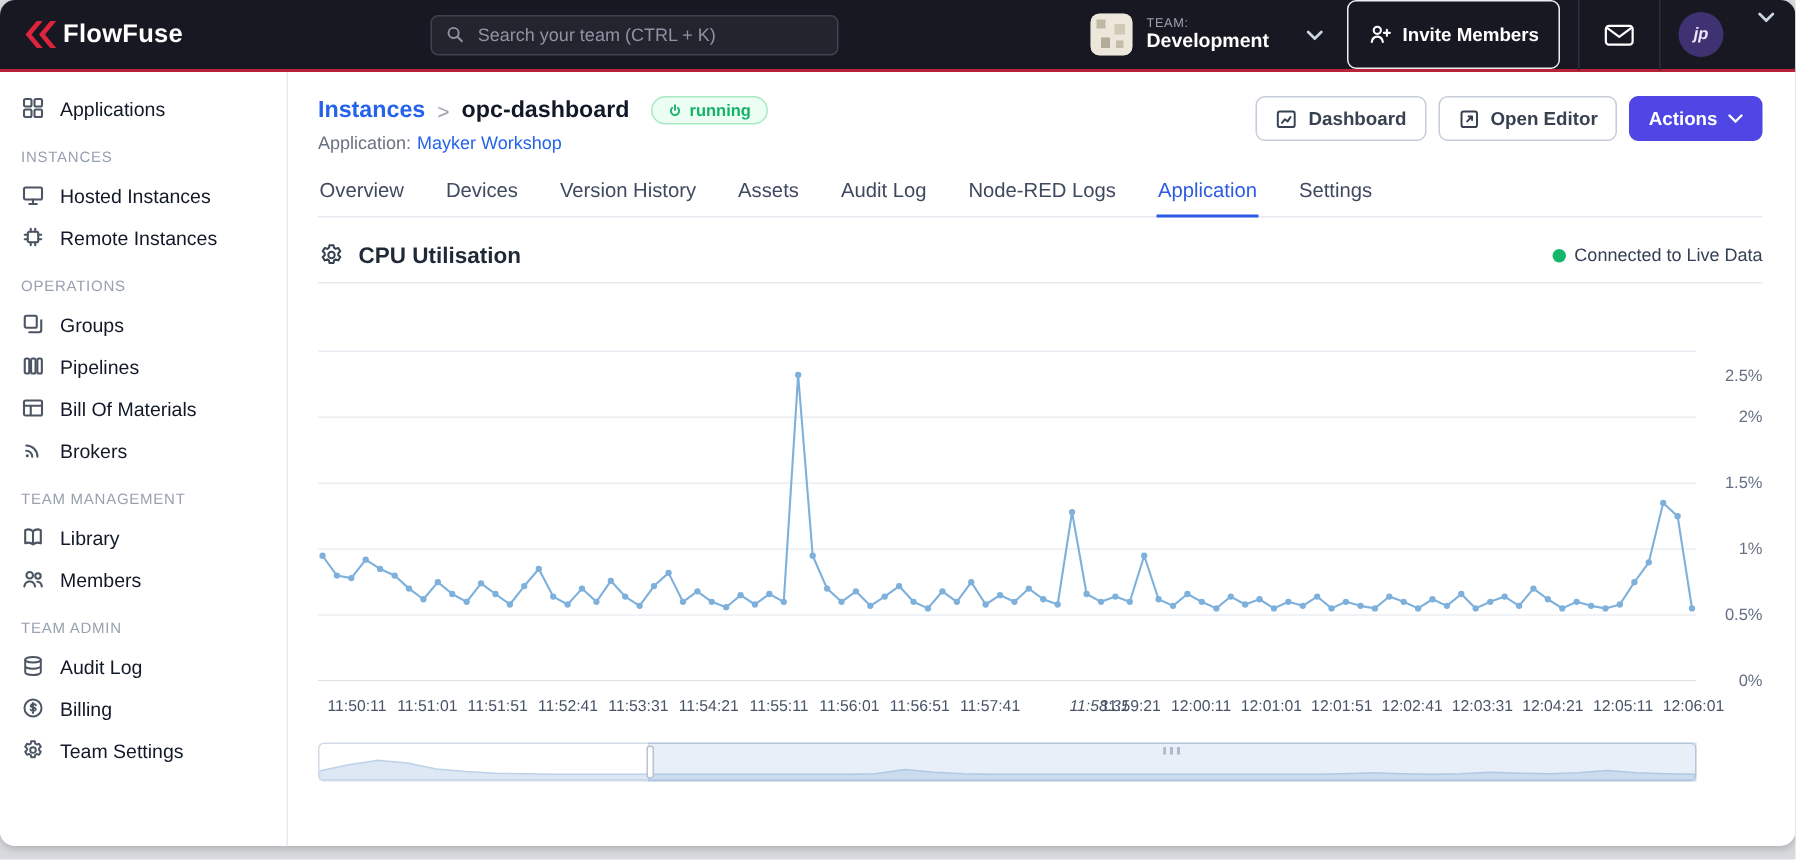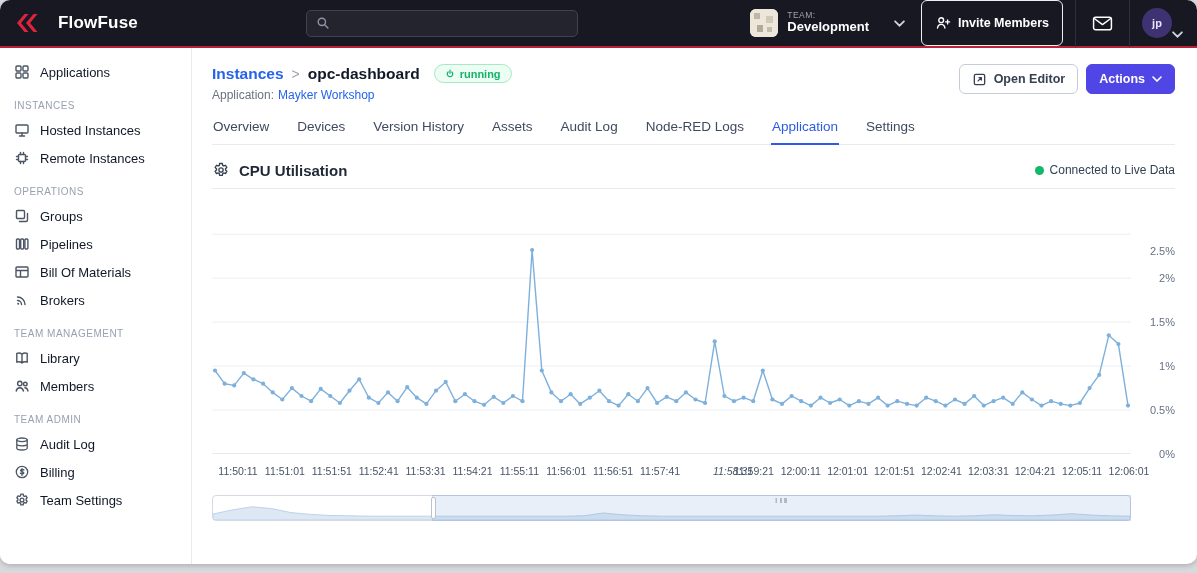--- a/index.html
+++ b/index.html
@@ -23,7 +23,7 @@
     border-bottom:2px solid #b62339;
     display:flex; align-items:center; gap:12px; padding:0 14px;
   }
-  .brand { display:flex; align-items:center; gap:20px; cursor:pointer;justify-content:center; }
+  .brand { display:flex; align-items:center; gap:4px; cursor:pointer;justify-content:center; }
   .brand-name { color:#fff; font-size:17px; font-weight:700; letter-spacing:.2px; }
   .tb-flex { flex:1; }
   .search-box {

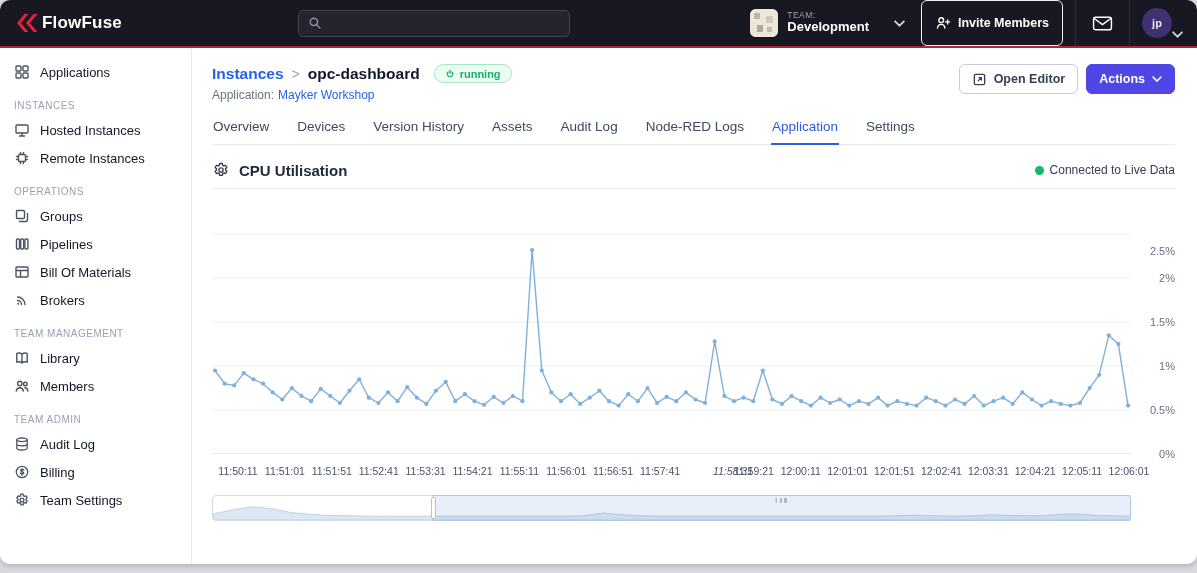--- a/index.html
+++ b/index.html
@@ -145,6 +145,7 @@
         <circle cx="6.7" cy="6.7" r="4.2"></circle>
           <path d="M9.9 9.9L13.6 13.6"></path>
       </svg>
+      <input type="text" placeholder="Search your team (CTRL + K)" style="">
     </div>
 
     <div class="tb-flex"></div>

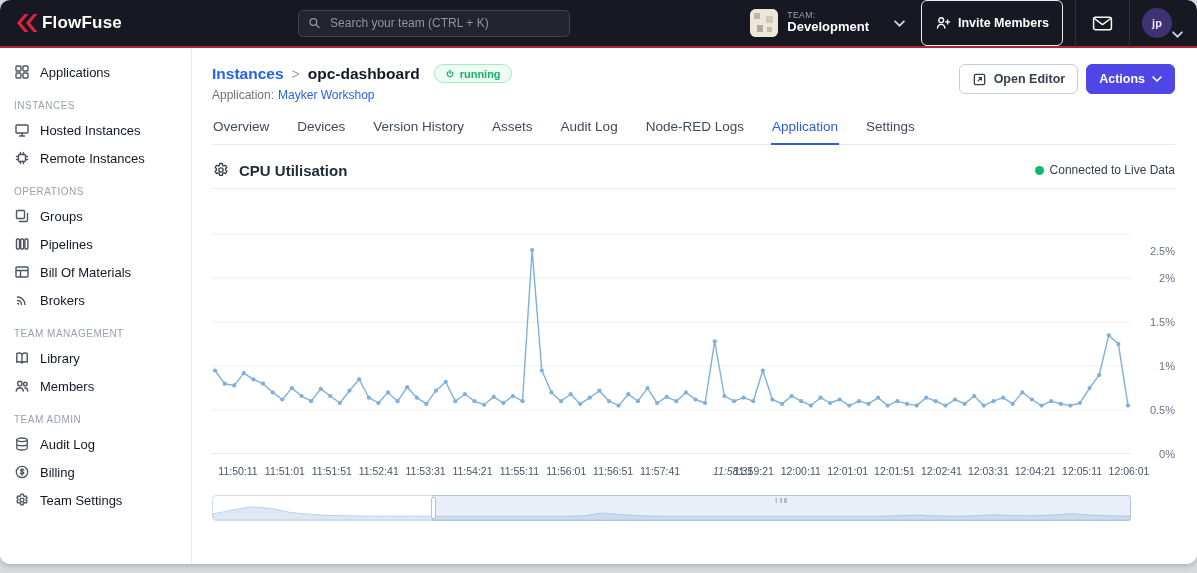--- a/index.html
+++ b/index.html
@@ -52,7 +52,7 @@
     height:48px; display:flex; align-items:center; padding:0 16px;
     border-left:1px solid #2e2e3c; border-right:1px solid #2e2e3c; cursor:pointer;
   }
-  .user-menu { display:flex; align-items:flex-end; gap:0; cursor:pointer; }
+  .user-menu { display:flex; align-items:flex-start; gap:23px; cursor:pointer;font-style:italic; }
   .avatar {
     width:30px; height:30px; border-radius:50%; background:#3f3273;
     color:#ece8fb; font-size:11px; font-weight:700;

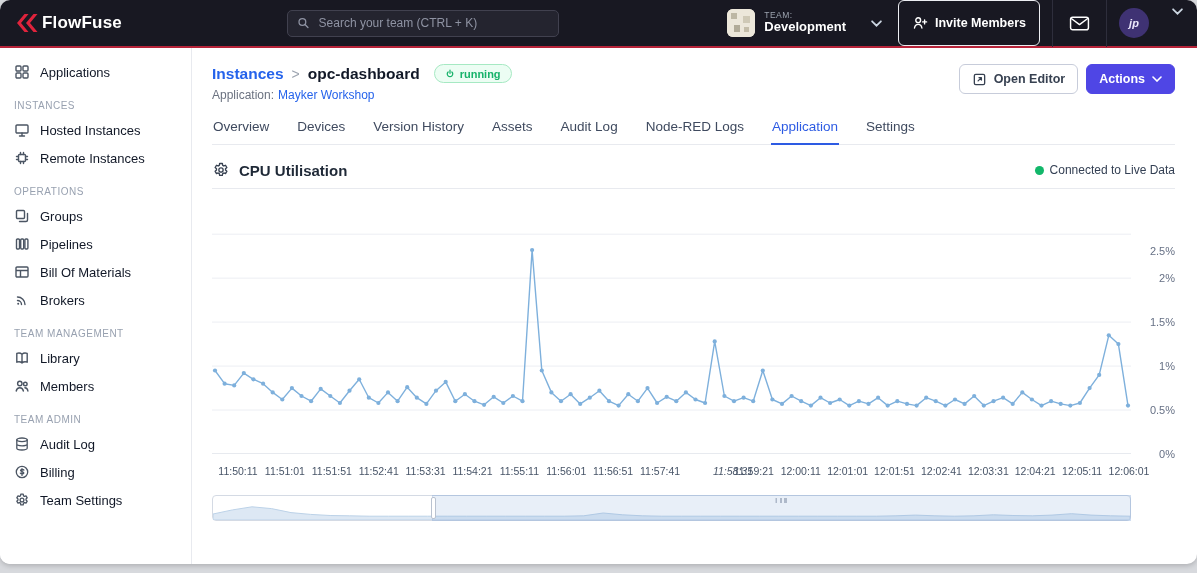--- a/index.html
+++ b/index.html
@@ -351,6 +351,13 @@
         </div>
 
         <div class="head-actions">
+          <button class="btn">
+            <svg width="15" height="15" viewBox="0 0 16 16" fill="none" stroke="#374151" stroke-width="1.4" stroke-linecap="round" stroke-linejoin="round">
+              <rect x="2" y="2.5" width="12" height="11" rx="1.5"></rect>
+                <path d="M5 10.5l2-2.5 2 1.5 2-3"></path>
+            </svg>
+            <span>Dashboard</span>
+          </button>
           <button class="btn">
             <svg width="15" height="15" viewBox="0 0 16 16" fill="none" stroke="#374151" stroke-width="1.4" stroke-linecap="round" stroke-linejoin="round">
               <rect x="2.5" y="2.5" width="11" height="11" rx="1.5"></rect>

